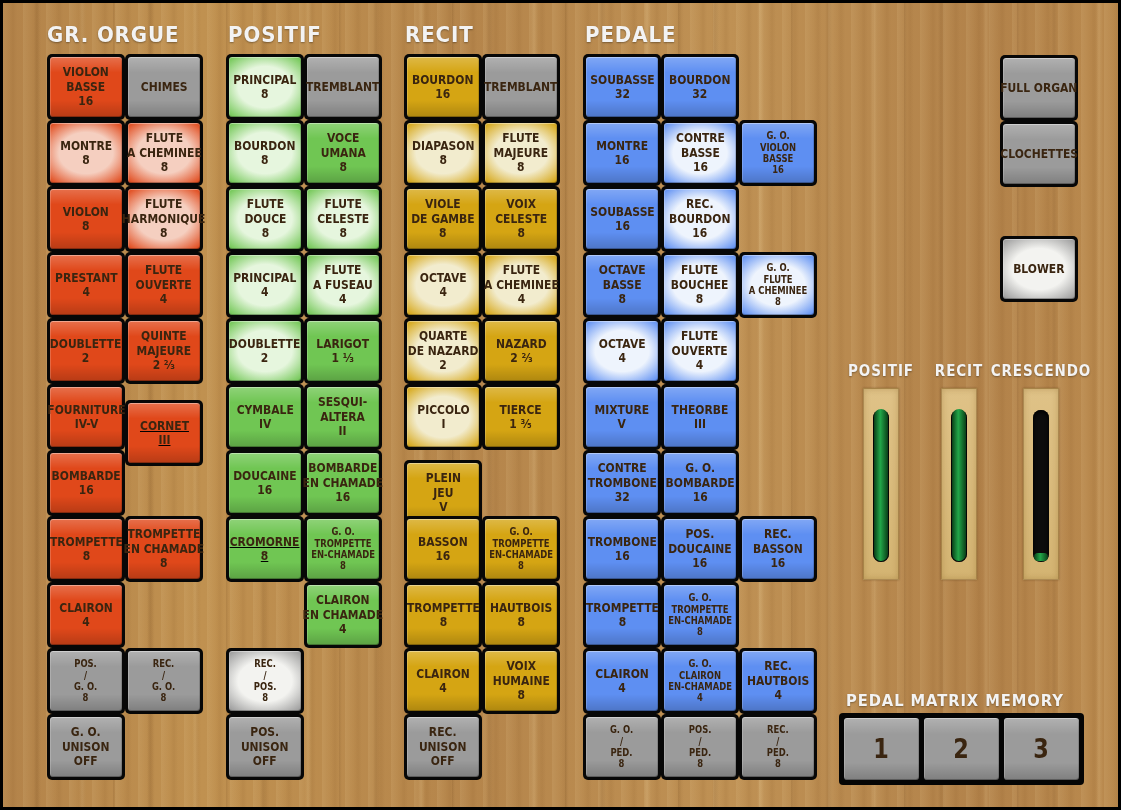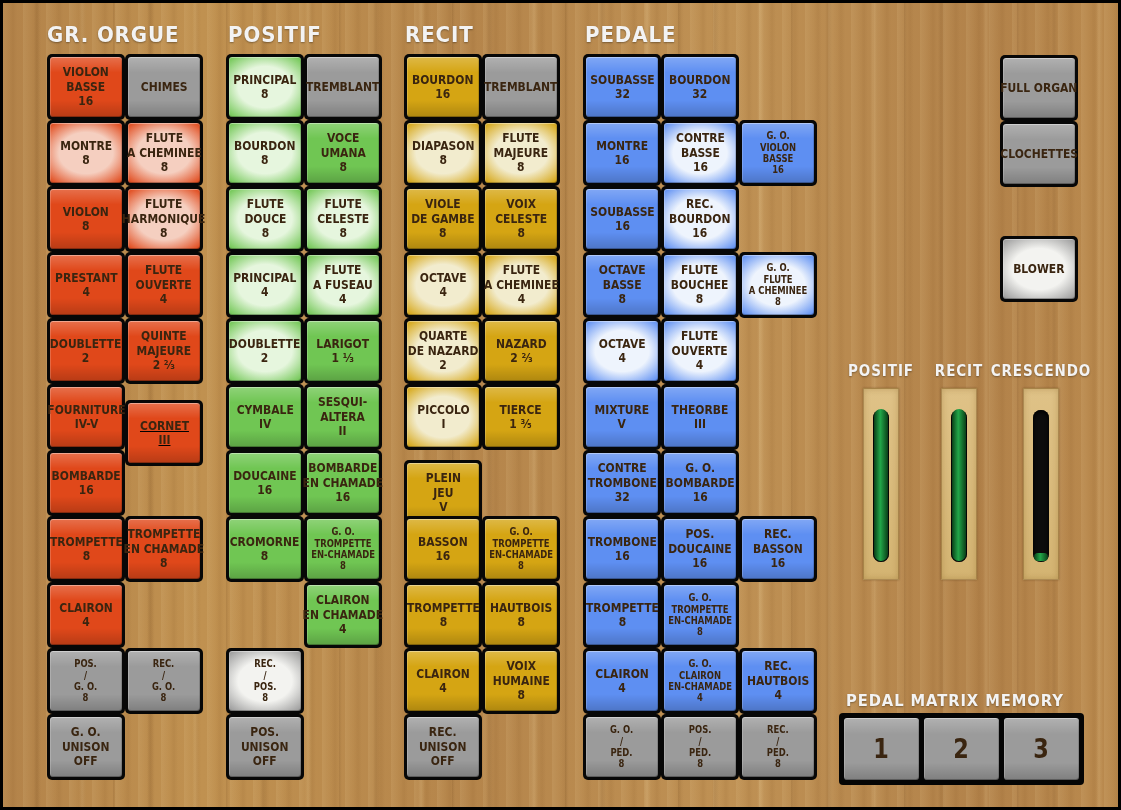--- a/index.html
+++ b/index.html
@@ -379,7 +379,7 @@
         </div>
       </div>
     </div>
-    <div class="cell" style="left: 226px; top: 516px;">
+    <div class="cell" style="left: 226px; top: 516px; text-decoration: underline;">
       <div class="btn" style="--base: #70c653; --lit: #e6f6de;">
         <div class="btn-label">
           <div class="line">CROMORNE</div>

